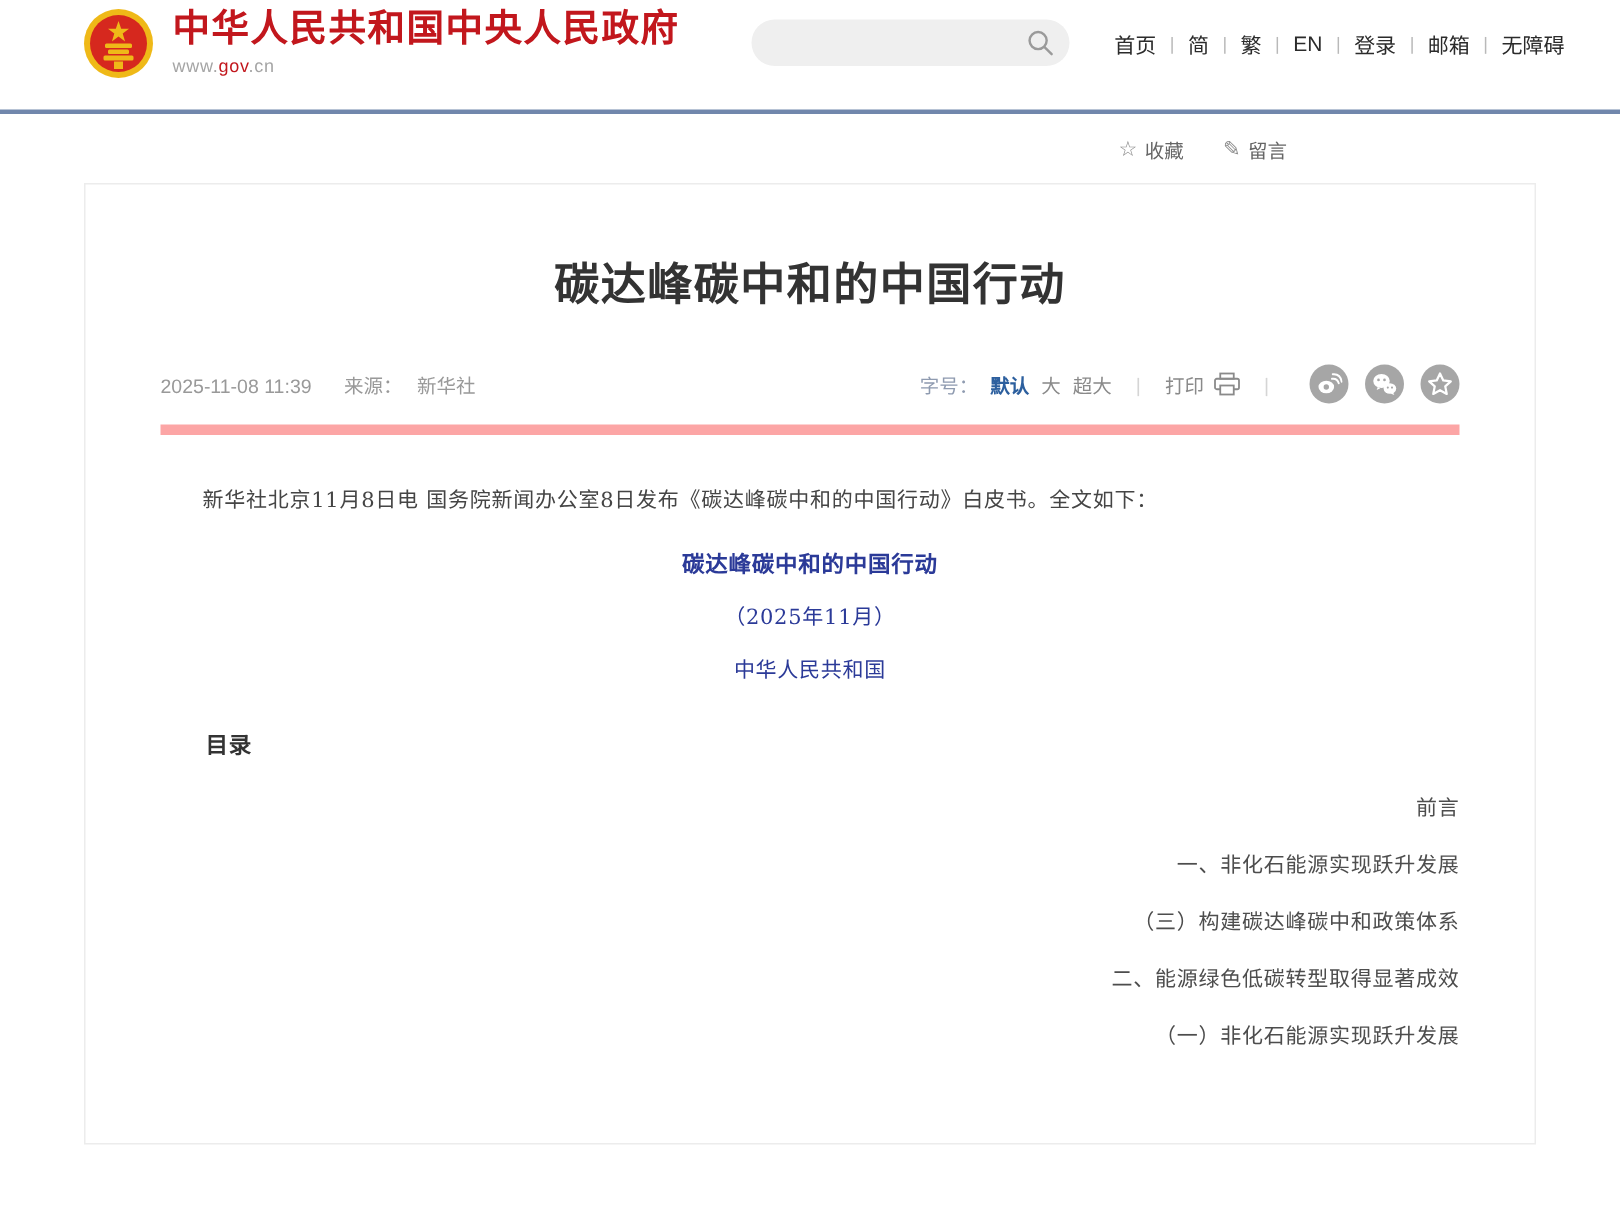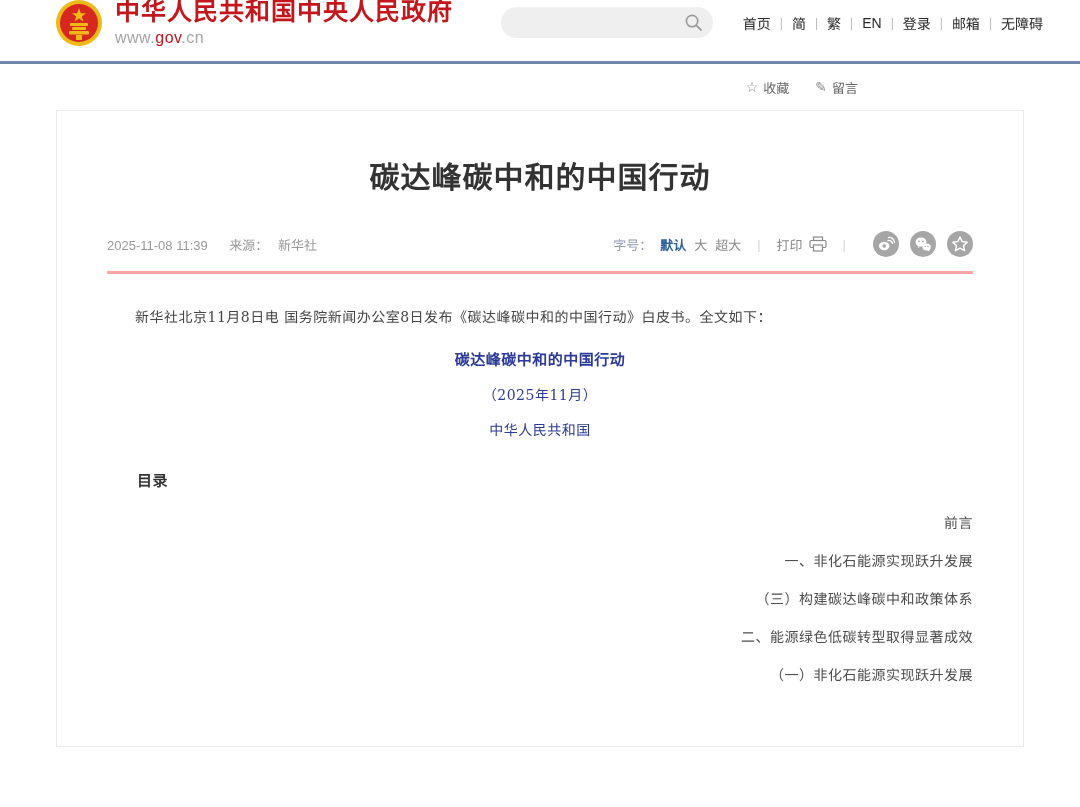--- a/index.html
+++ b/index.html
@@ -7,7 +7,7 @@
     font-family: "Liberation Sans", "DejaVu Sans", sans-serif; }
 
   
-  .site-header { height: 61px; display: flex; align-items: center;
+  .site-header { height: 73px; display: flex; align-items: center;
     padding: 0 35px 16px 55px; background: #fff; }
   .brand { display: flex; align-items: center; cursor: pointer; }
   .emblem { width: 48px; height: 48px; flex: 0 0 auto; }

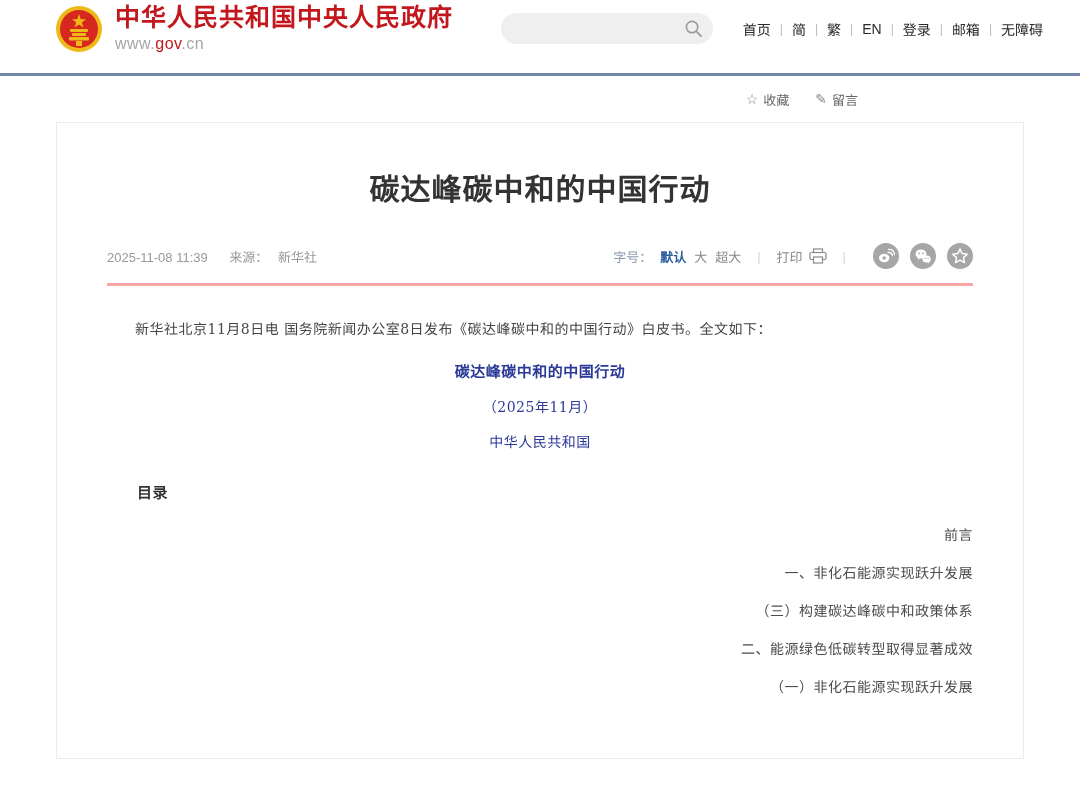--- a/index.html
+++ b/index.html
@@ -13,7 +13,7 @@
   .emblem { width: 48px; height: 48px; flex: 0 0 auto; }
   .brand-text { margin-left: 12px; }
   .site-title { color: #c2171d; font-size: 25px; font-weight: bold; letter-spacing: 1px; line-height: 1.1; }
-  .site-url { font-size: 16px; color: #a5a5a5; margin-top: 3px; letter-spacing: .5px; }
+  .site-url { font-size: 12px; color: #a5a5a5; margin-top: 3px; letter-spacing: .5px; }
   .site-url .hl { color: #c2171d; }
 
   .header-right { margin-left: auto; display: flex; align-items: center; }

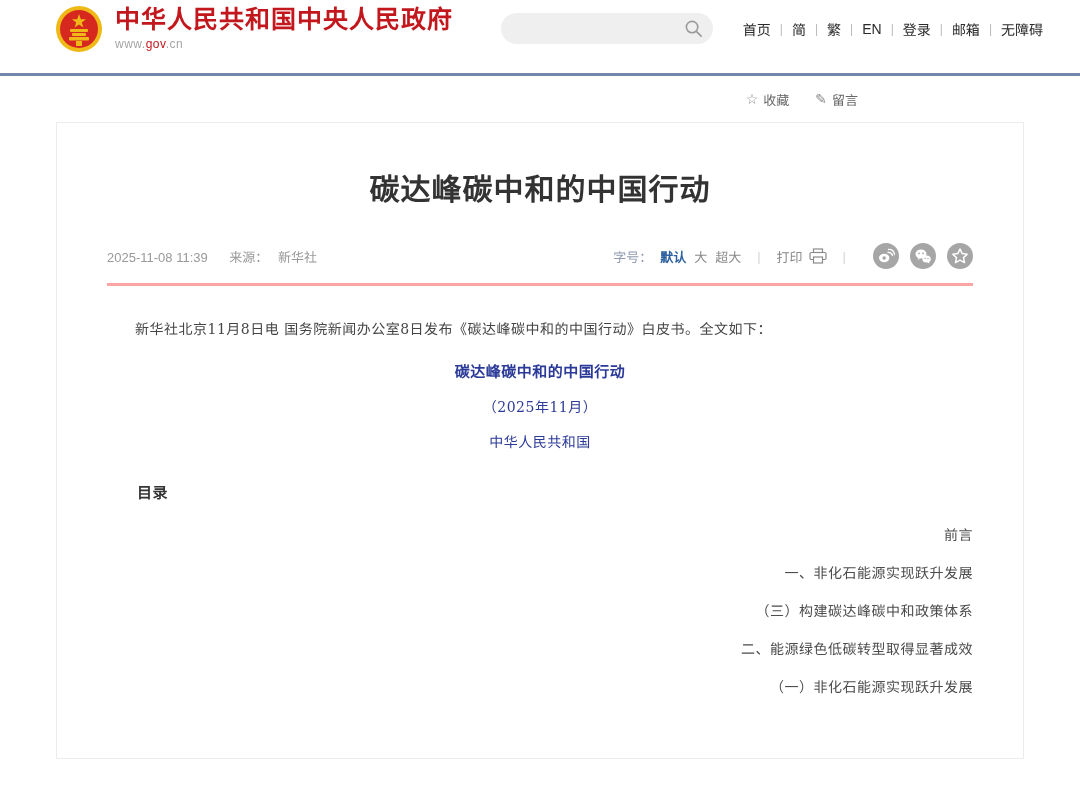--- a/index.html
+++ b/index.html
@@ -42,7 +42,7 @@
     letter-spacing: 1px; margin: 8px 0 34px; }
 
   .meta-row { display: flex; justify-content: space-between; align-items: center;
-    font-size: 13px; color: #999; padding-bottom: 14px; border-bottom: 3px solid #fca5a5; }
+    font-size: 13px; color: #999; padding-bottom: 14px; border-bottom: 7px solid #fca5a5; }
   .meta-left span { margin-right: 6px; }
   .meta-left .gap { margin-right: 18px; }
 

